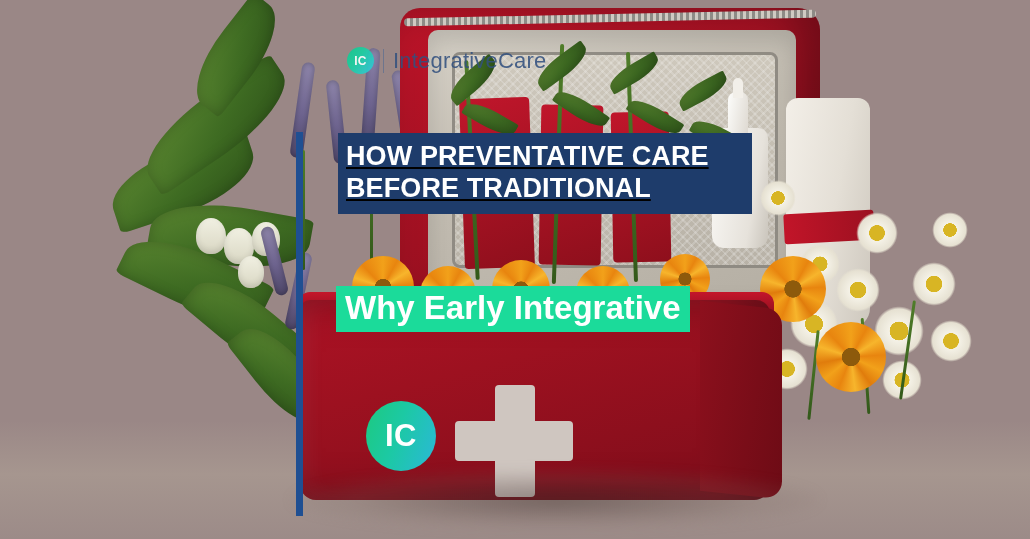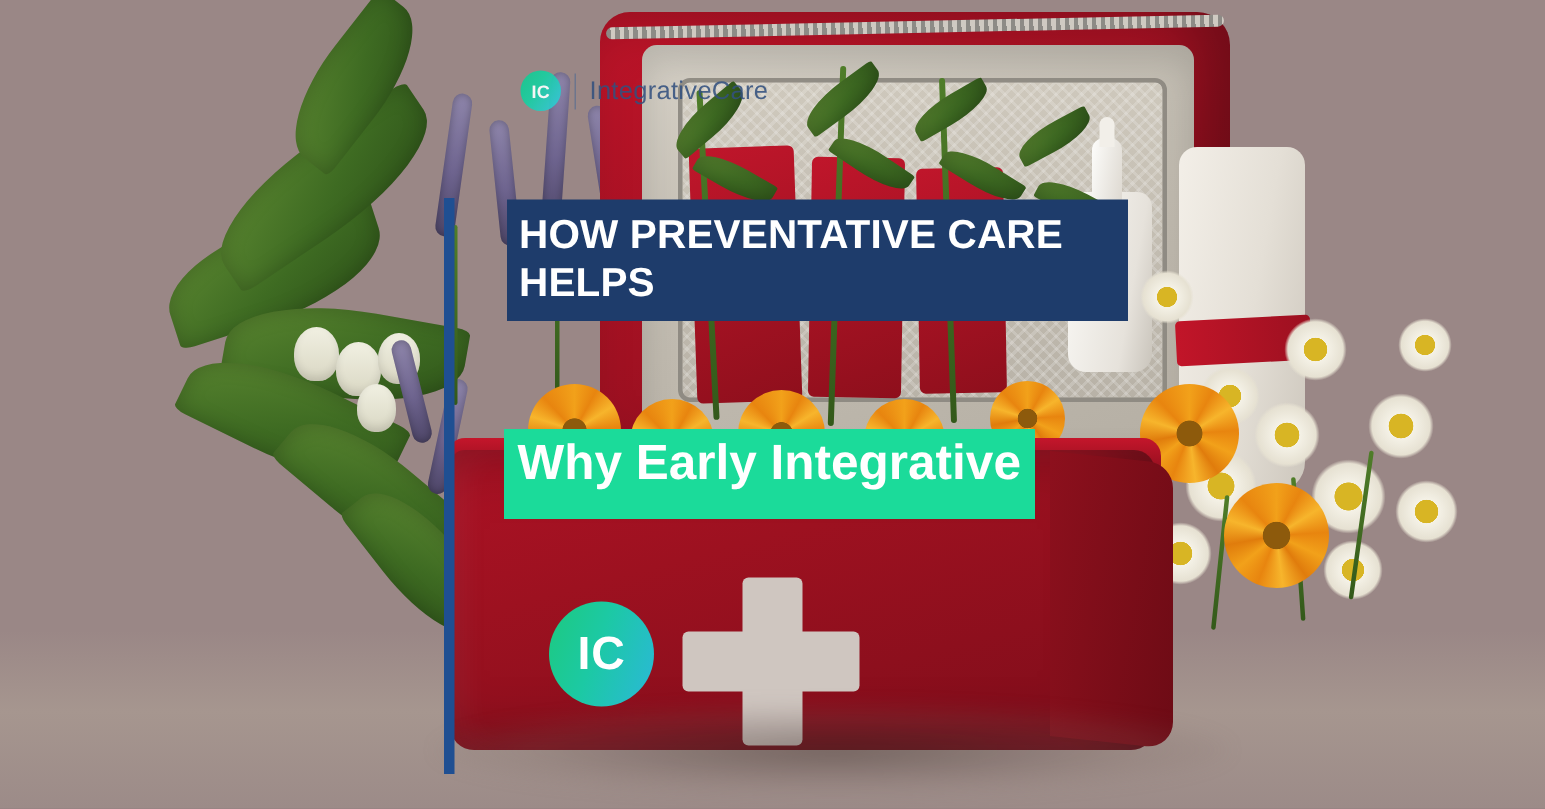--- a/index.html
+++ b/index.html
@@ -234,7 +234,7 @@
   }
   .logo-word {
     color: #33517f;
-    font-size: 17px;
+    font-size: 22px;
     letter-spacing: .2px;
     opacity: .95;
   }

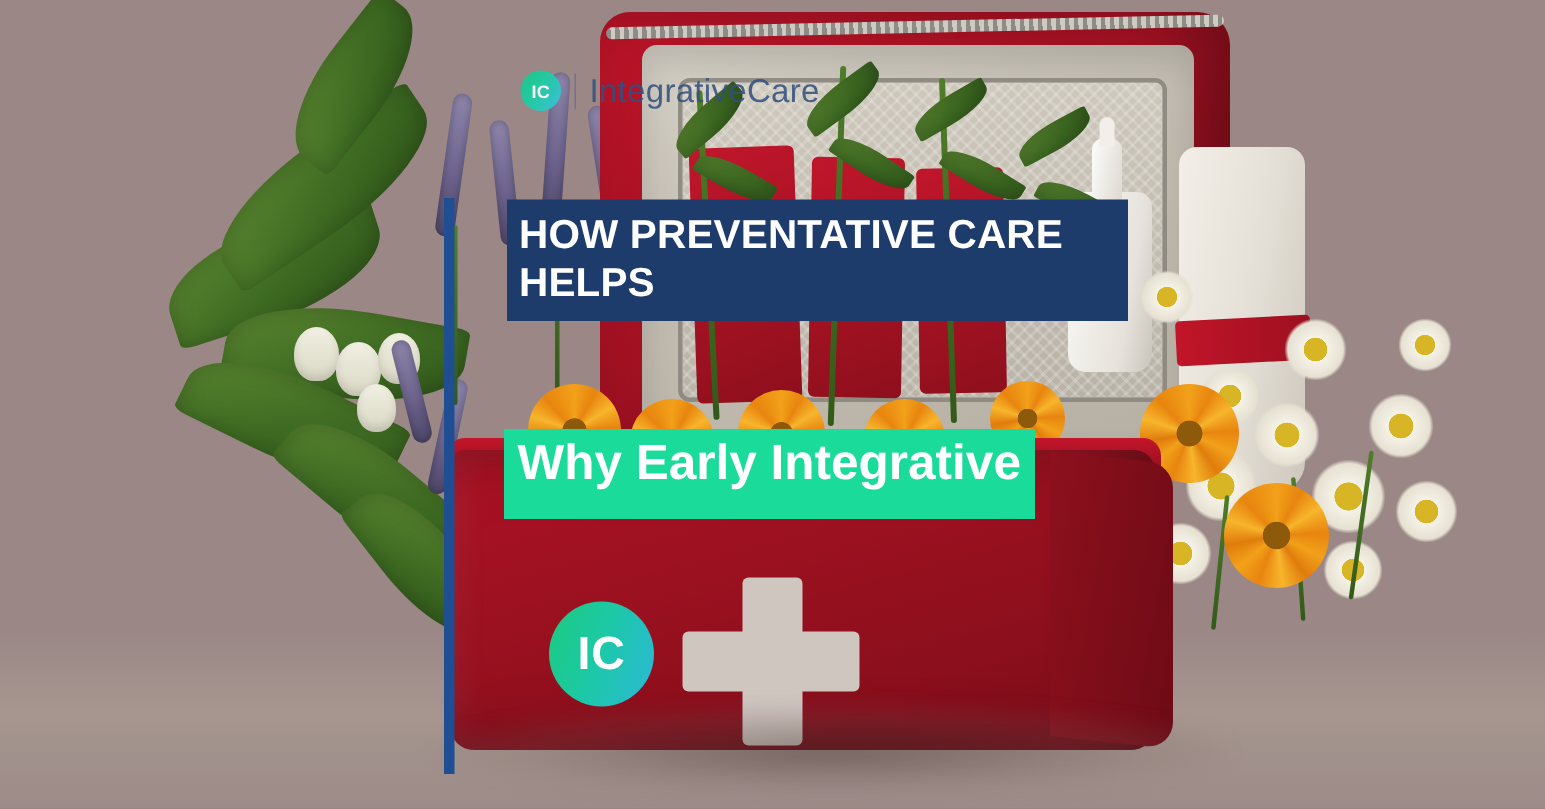--- a/index.html
+++ b/index.html
@@ -247,6 +247,7 @@
     background: #1e3c6b;
     padding: 8px 10px 10px 8px;
     box-sizing: border-box;
+    text-decoration: underline;
   }
   .headline-line {
     display: block;

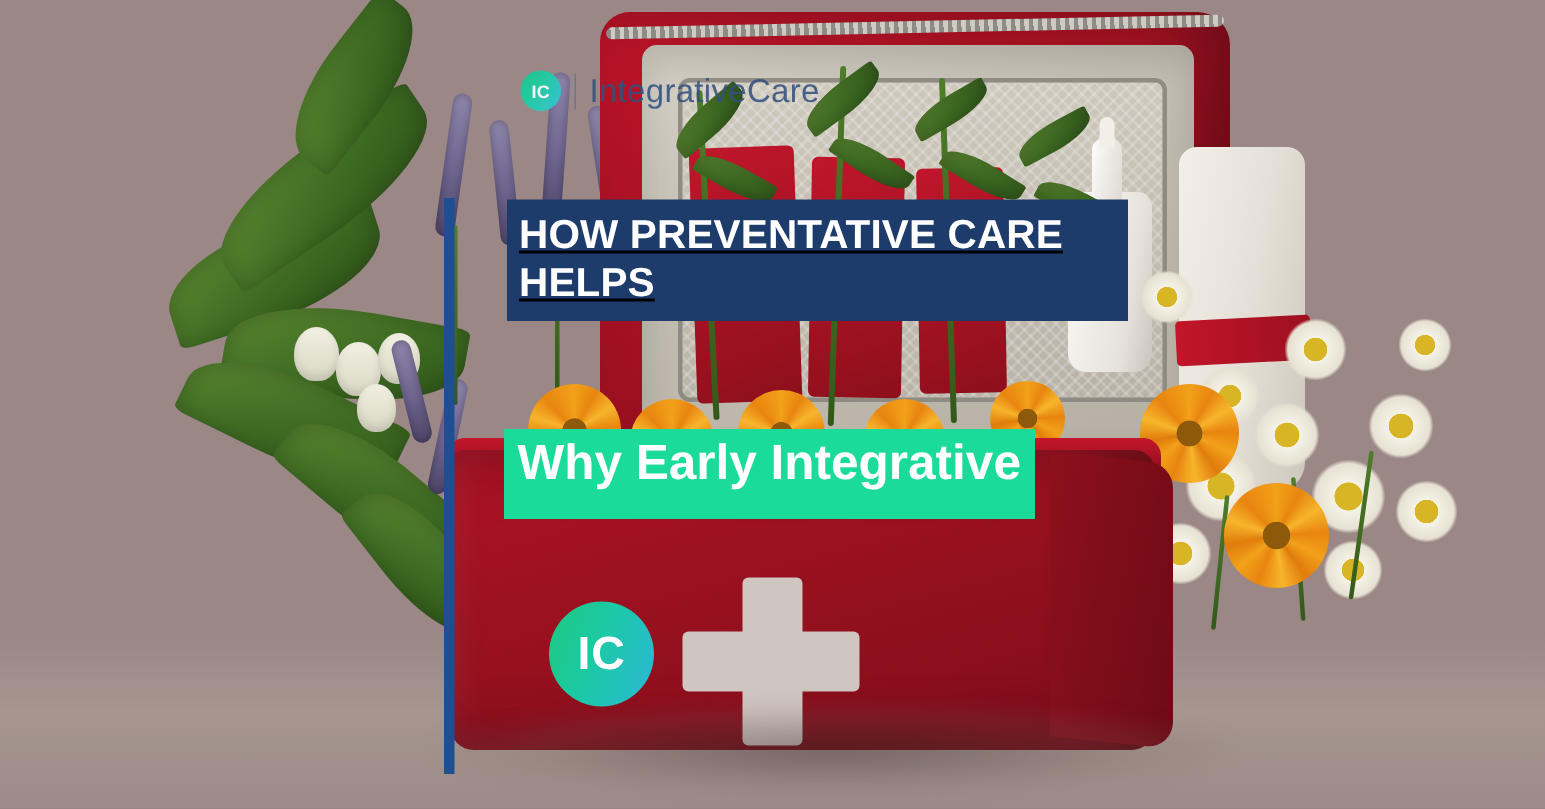--- a/index.html
+++ b/index.html
@@ -392,6 +392,7 @@
 
   <div class="headline">
     <span class="headline-line">HOW PREVENTATIVE CARE</span>
+    <span class="headline-line">BEFORE TRADITIONAL</span>
     <span class="headline-line">HELPS</span>
   </div>
 

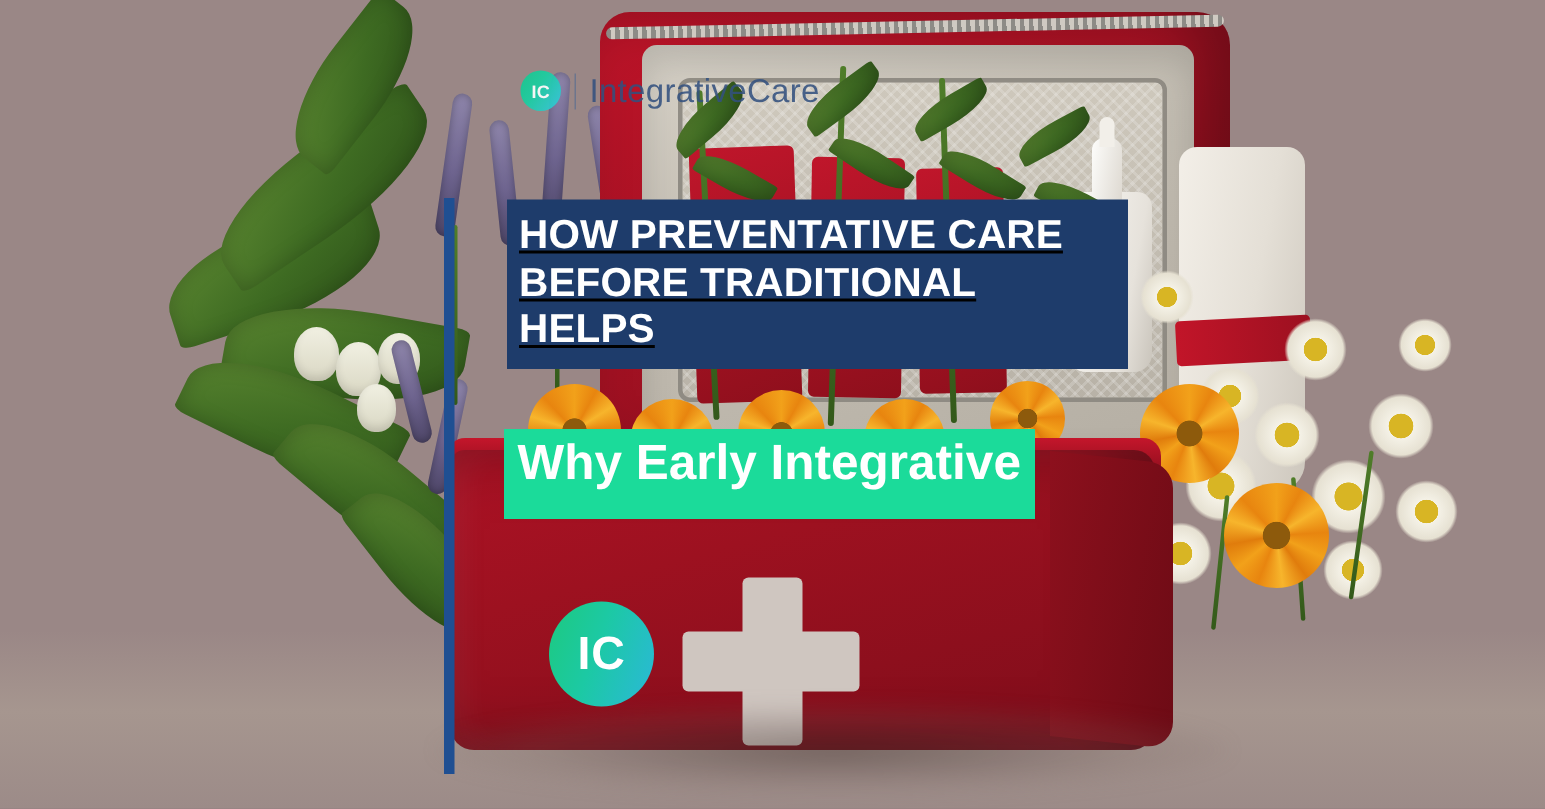--- a/index.html
+++ b/index.html
@@ -393,7 +393,6 @@
   <div class="headline">
     <span class="headline-line">HOW PREVENTATIVE CARE</span>
     <span class="headline-line">BEFORE TRADITIONAL</span>
-    <span class="headline-line">HELPS</span>
   </div>
 
   <div class="subhead">

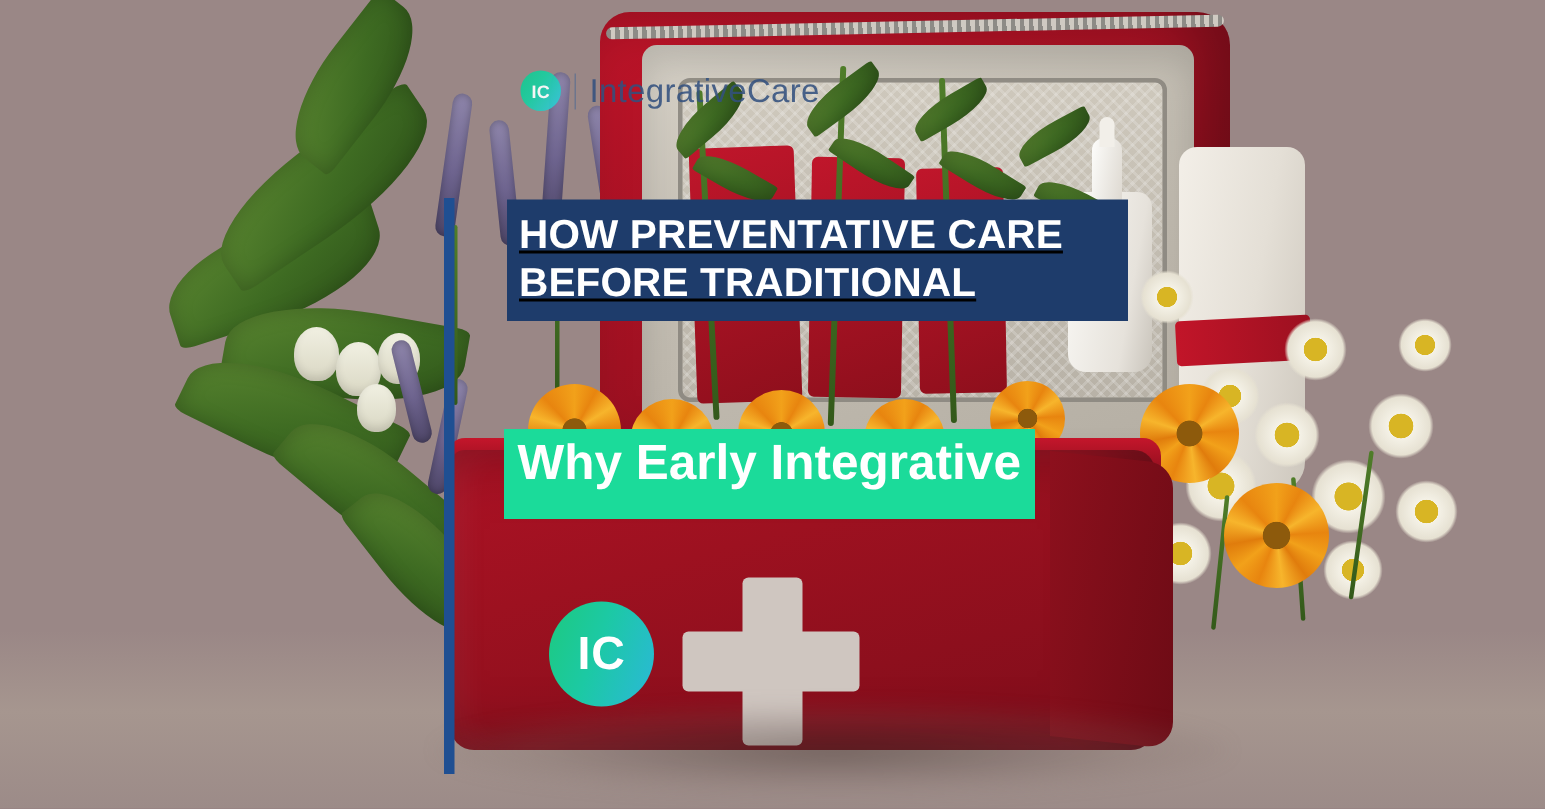--- a/index.html
+++ b/index.html
@@ -276,7 +276,7 @@
     font-size: 33px;
     font-weight: bold;
     line-height: 1.08;
-    padding: 4px 9px 20px 9px;
+    padding: 4px 9px 6px 9px;
     white-space: nowrap;
   }
 

